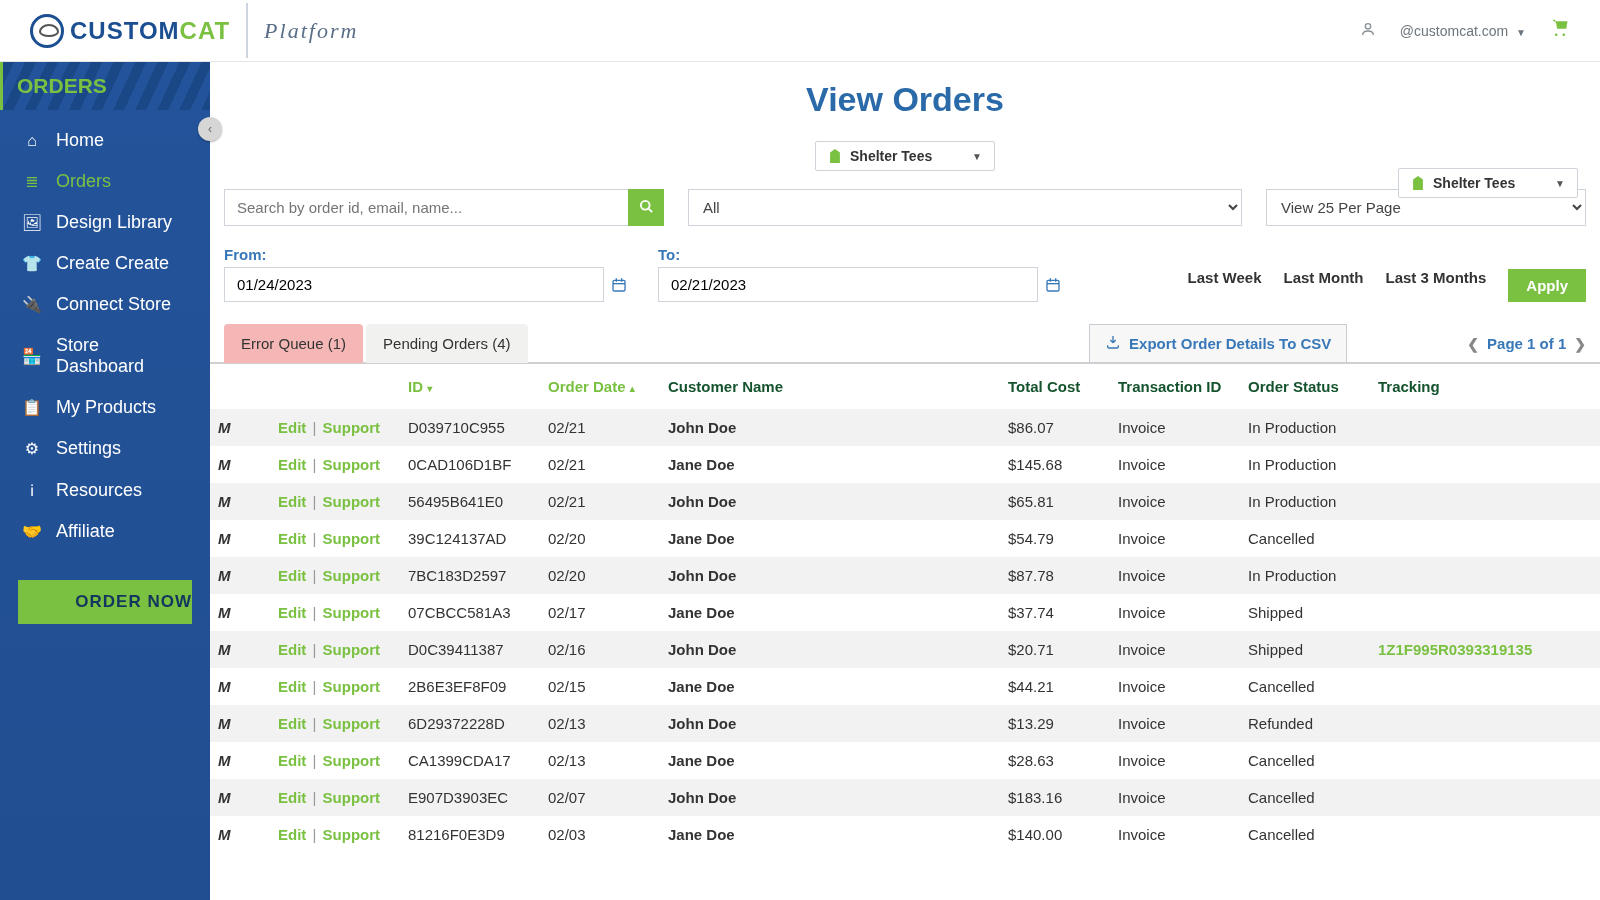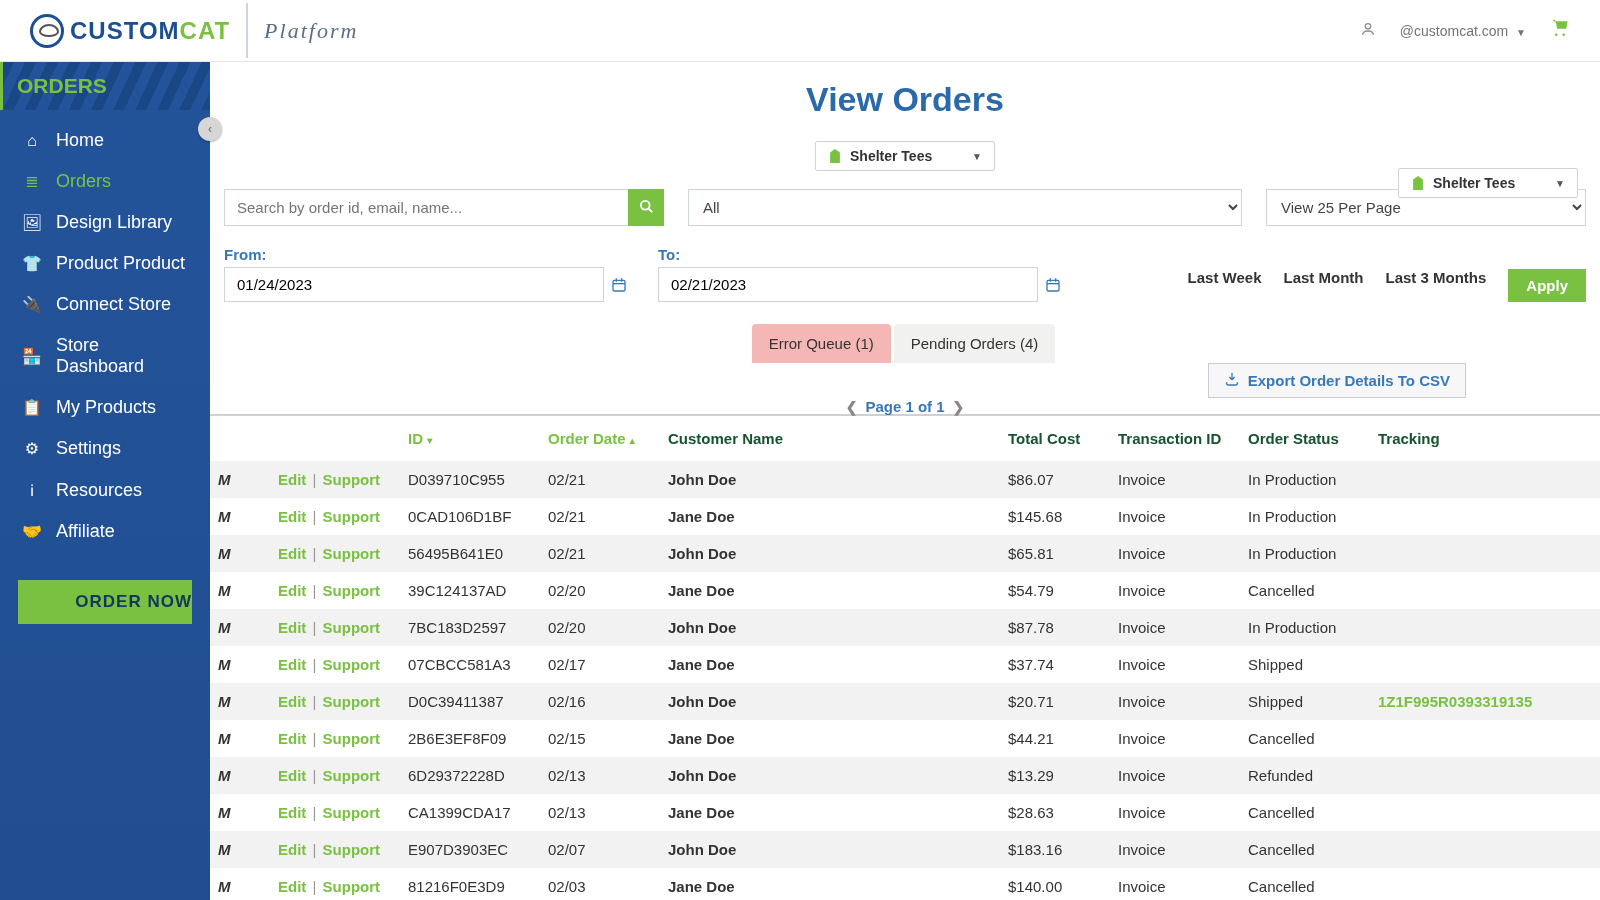--- a/index.html
+++ b/index.html
@@ -188,7 +188,7 @@
         </div>
       <div class="nav-item">
           <span class="nav-icon">👕</span>
-          <span>Product Product</span>
+          <span>Create Create</span>
         </div>
       <div class="nav-item">
           <span class="nav-icon">🔌</span>

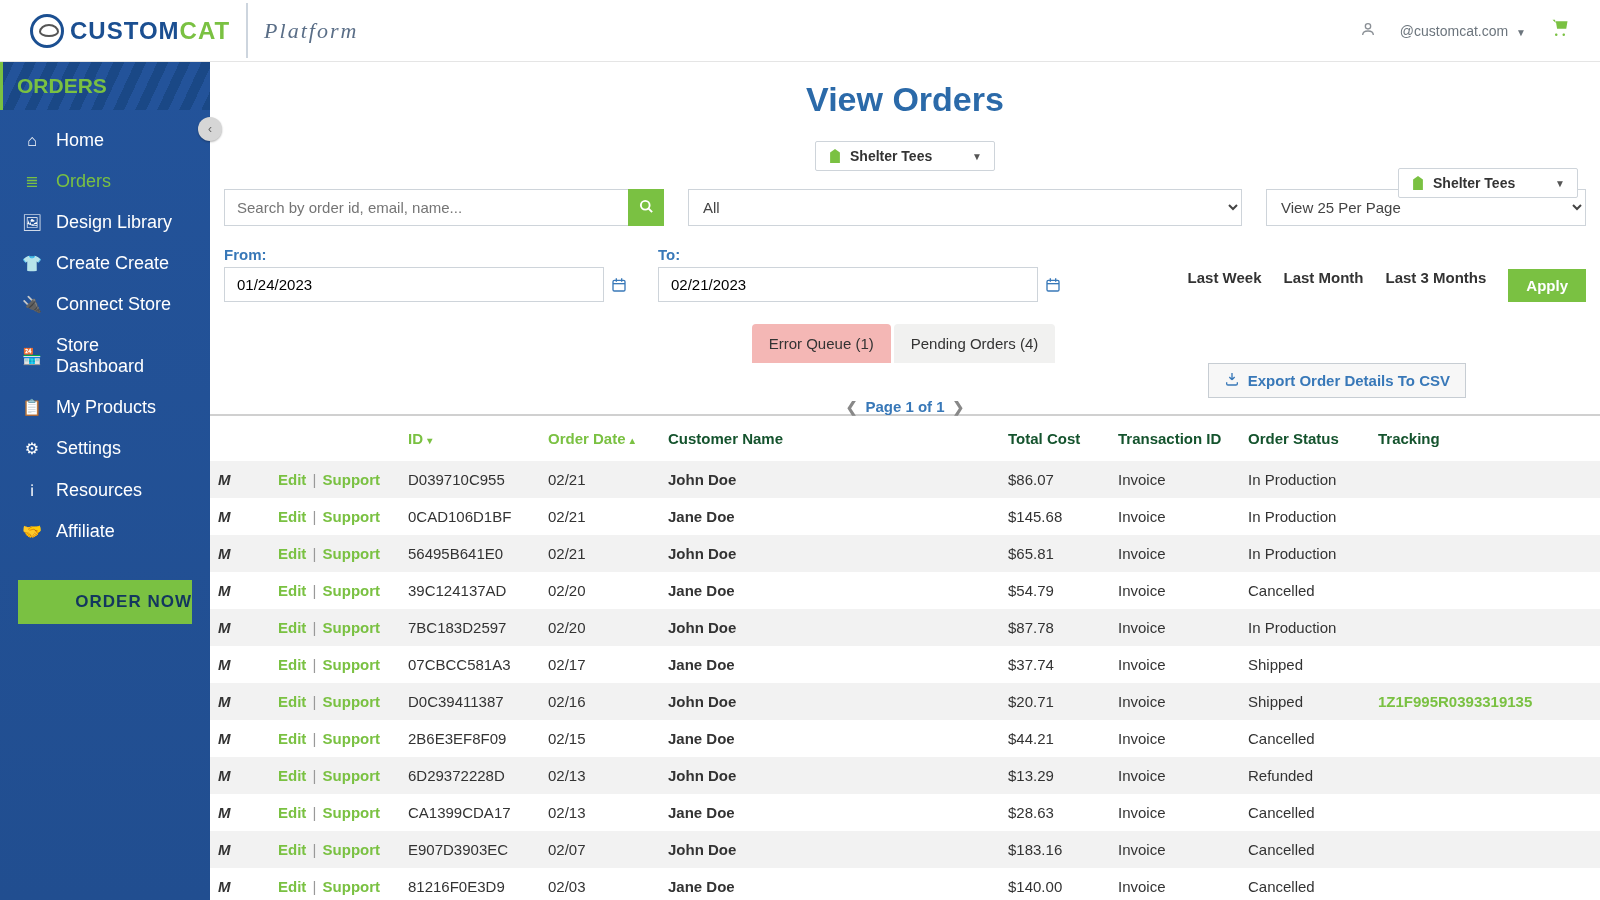--- a/index.html
+++ b/index.html
@@ -106,7 +106,7 @@
   .quick-dates { display:flex; gap:22px; margin-left:auto; font-size:15px; color:#333; font-weight:600;}
   .apply-btn { background:var(--green); color:#fff; padding:8px 18px; font-weight:600; cursor:pointer;}
 
-  .mid-row { display:flex; align-items:center; margin-top:22px;flex-direction:column;}
+  .mid-row { display:flex; margin-top:22px;}
   .tabs { display:flex; border-bottom: none;}
   .tab {
     padding:10px 16px; font-size:15px; border:1px solid transparent; cursor:pointer;

